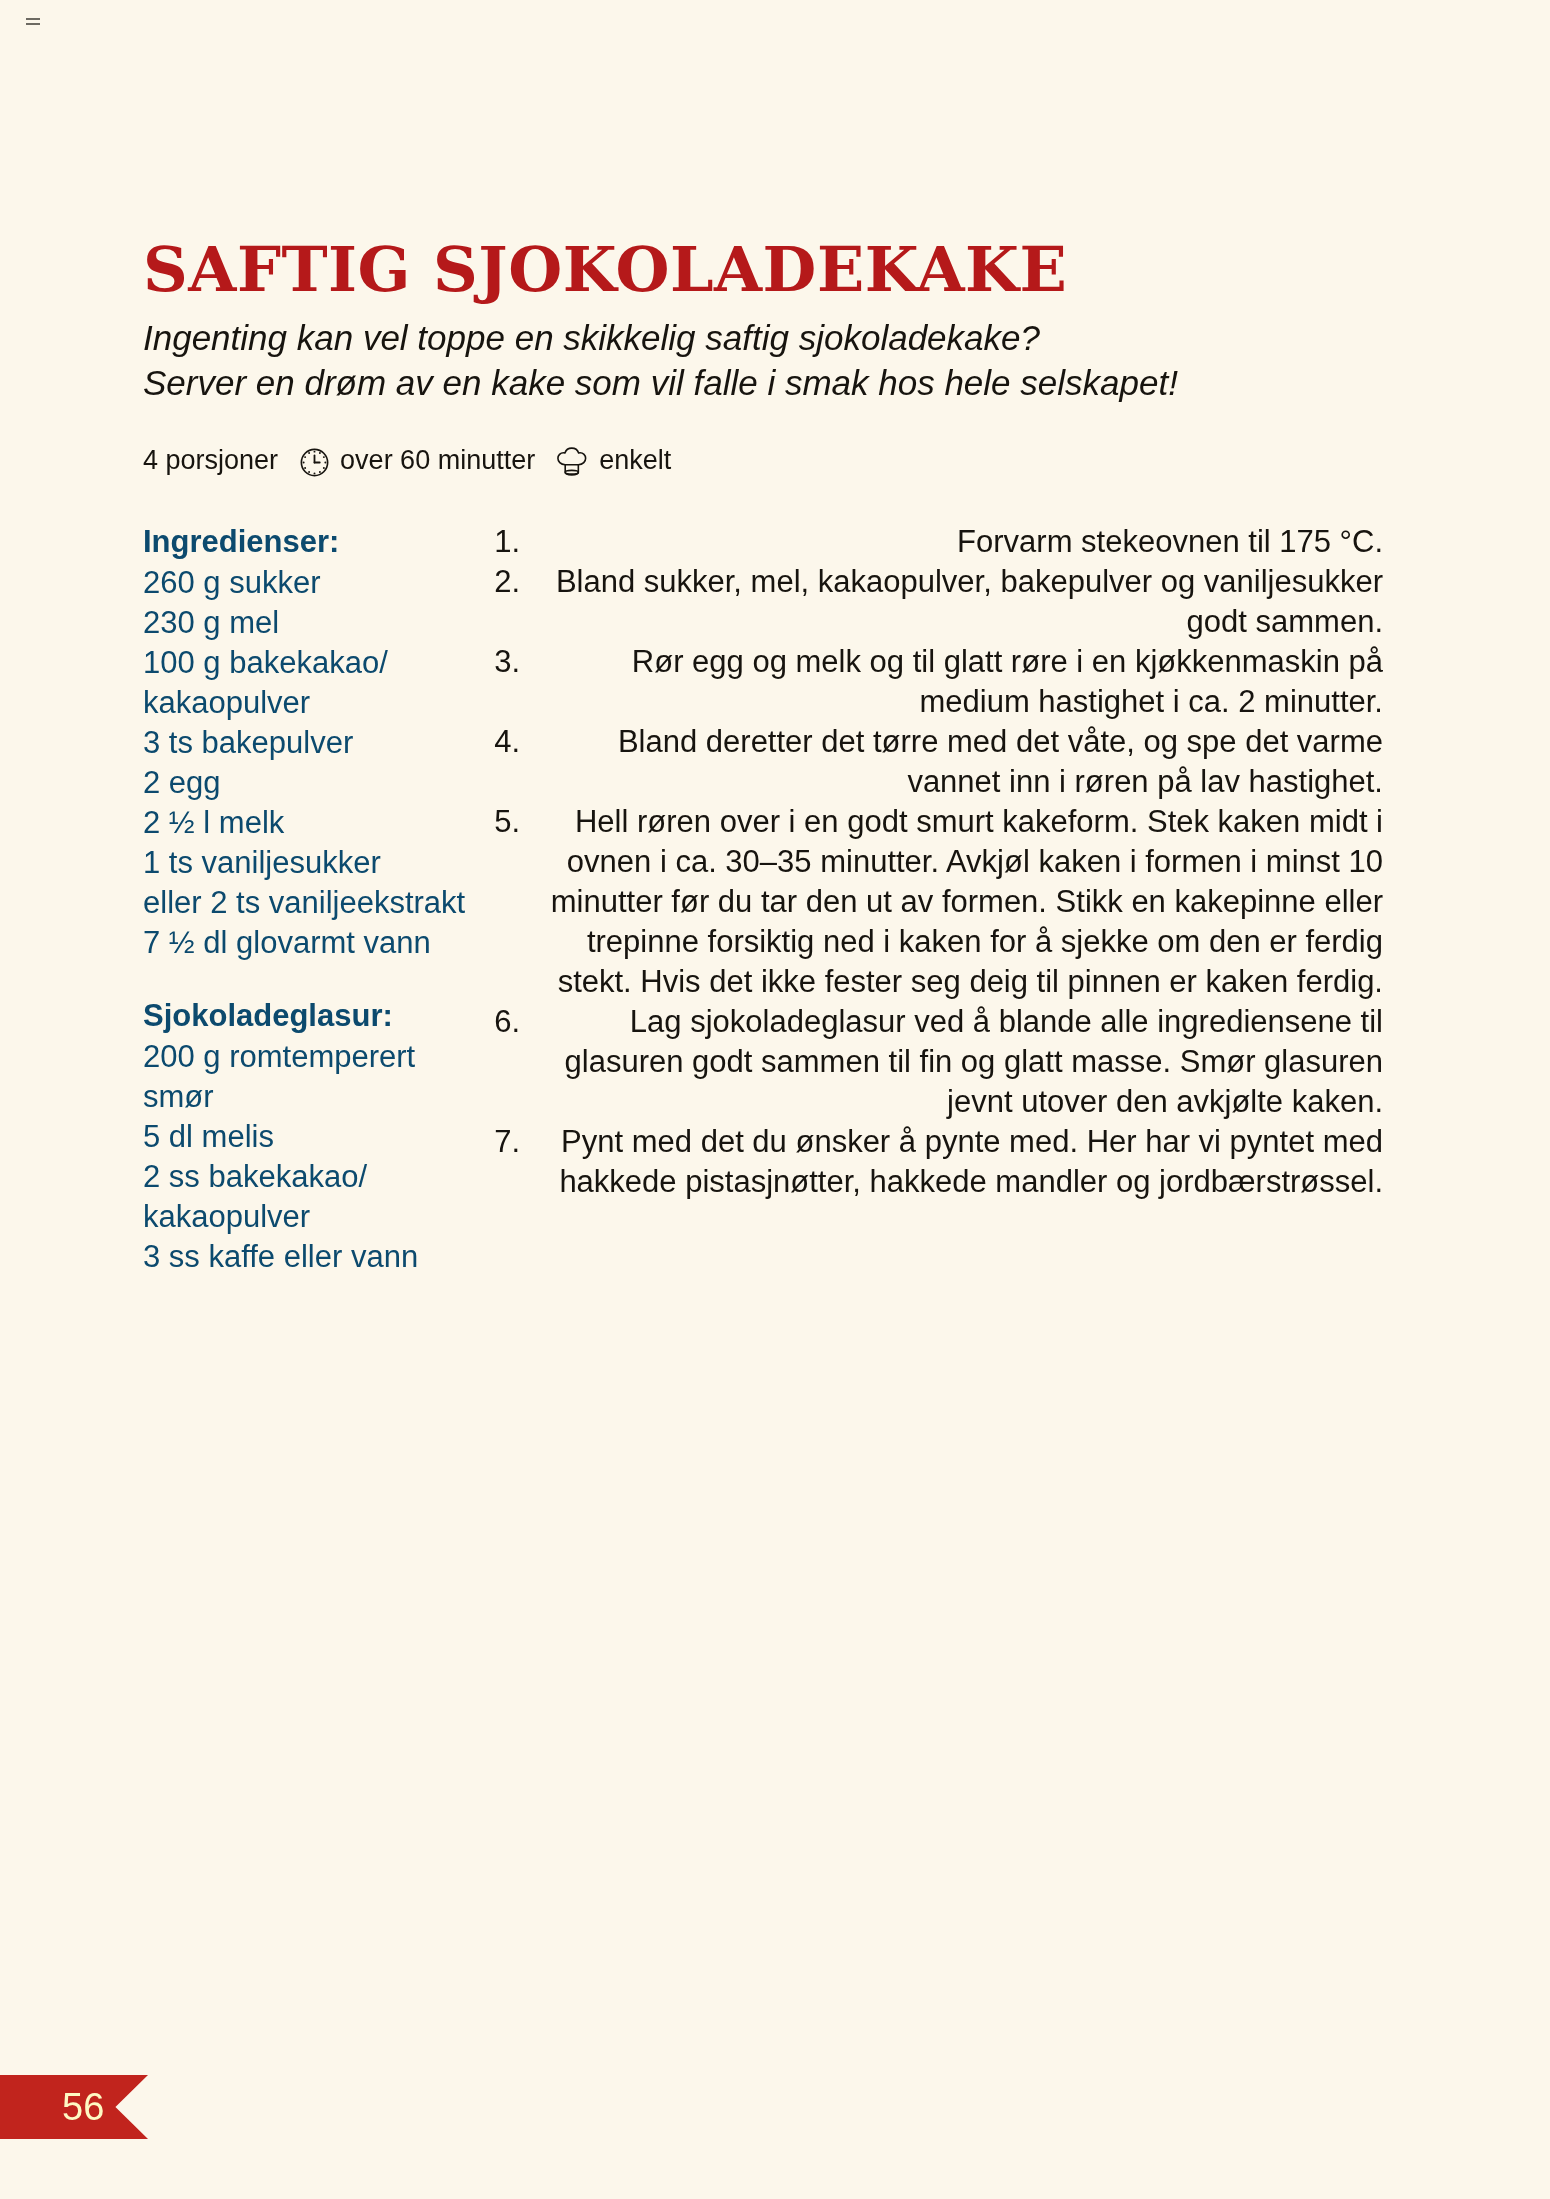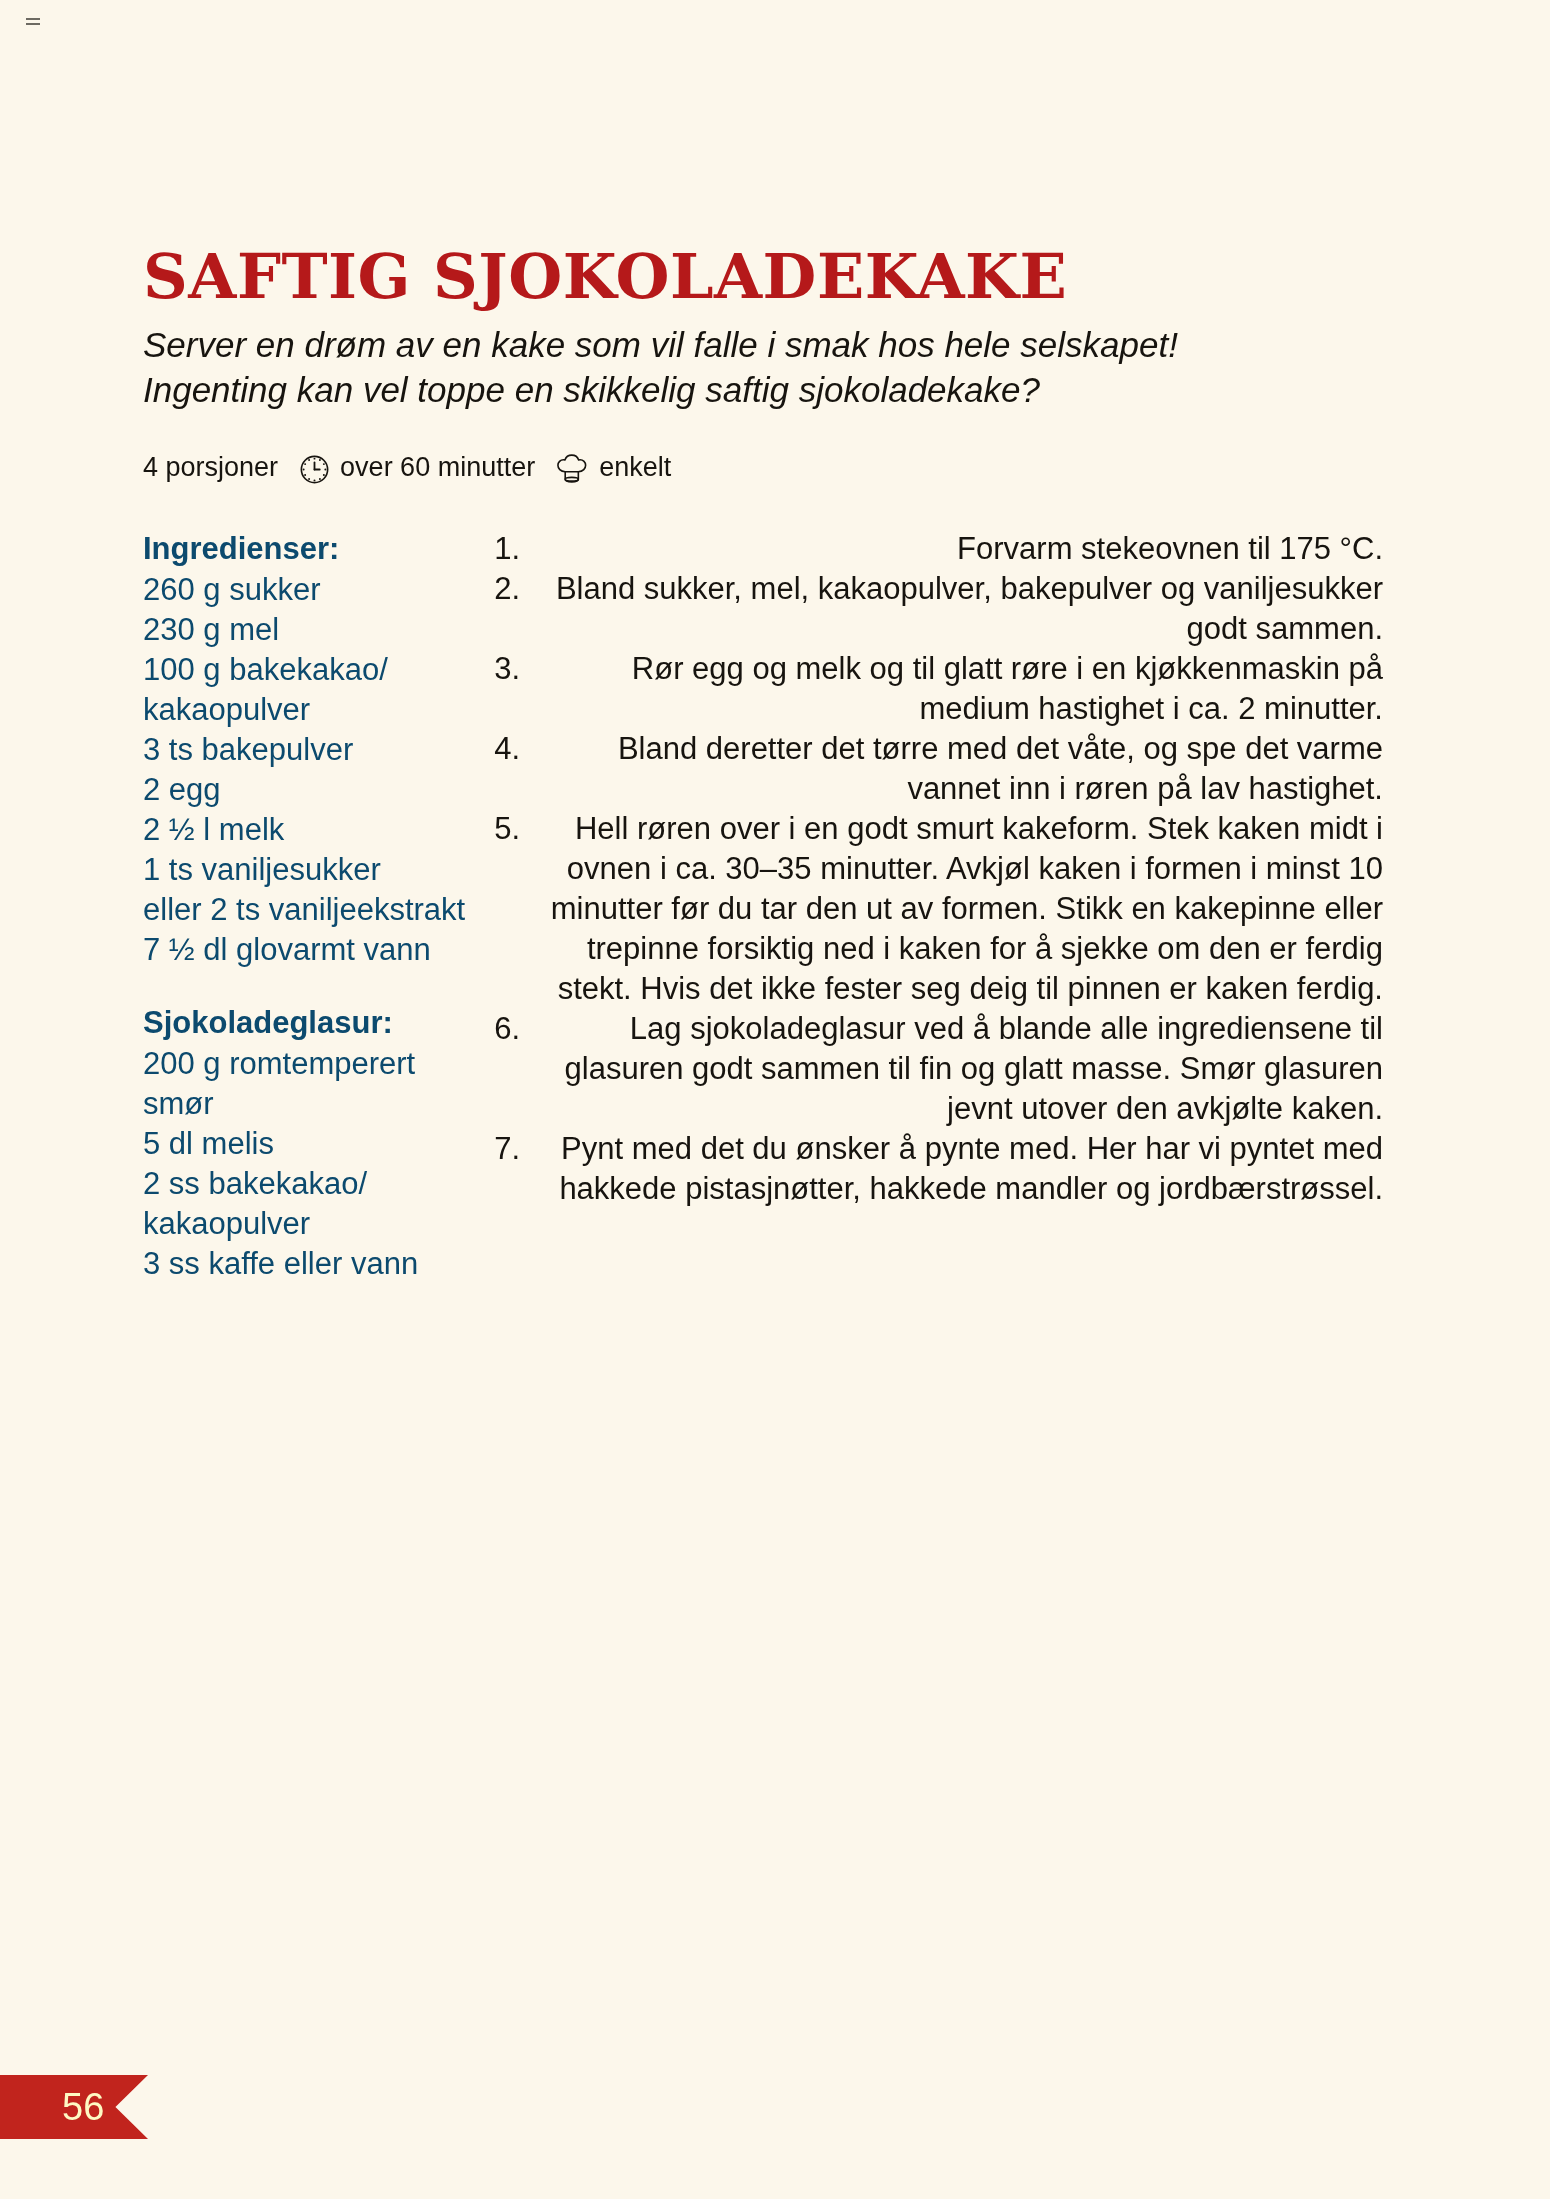--- a/index.html
+++ b/index.html
@@ -40,7 +40,7 @@
   .content {
     position: absolute;
     left: 143px;
-    top: 244px;
+    top: 237px;
     width: 1240px;
   }
 

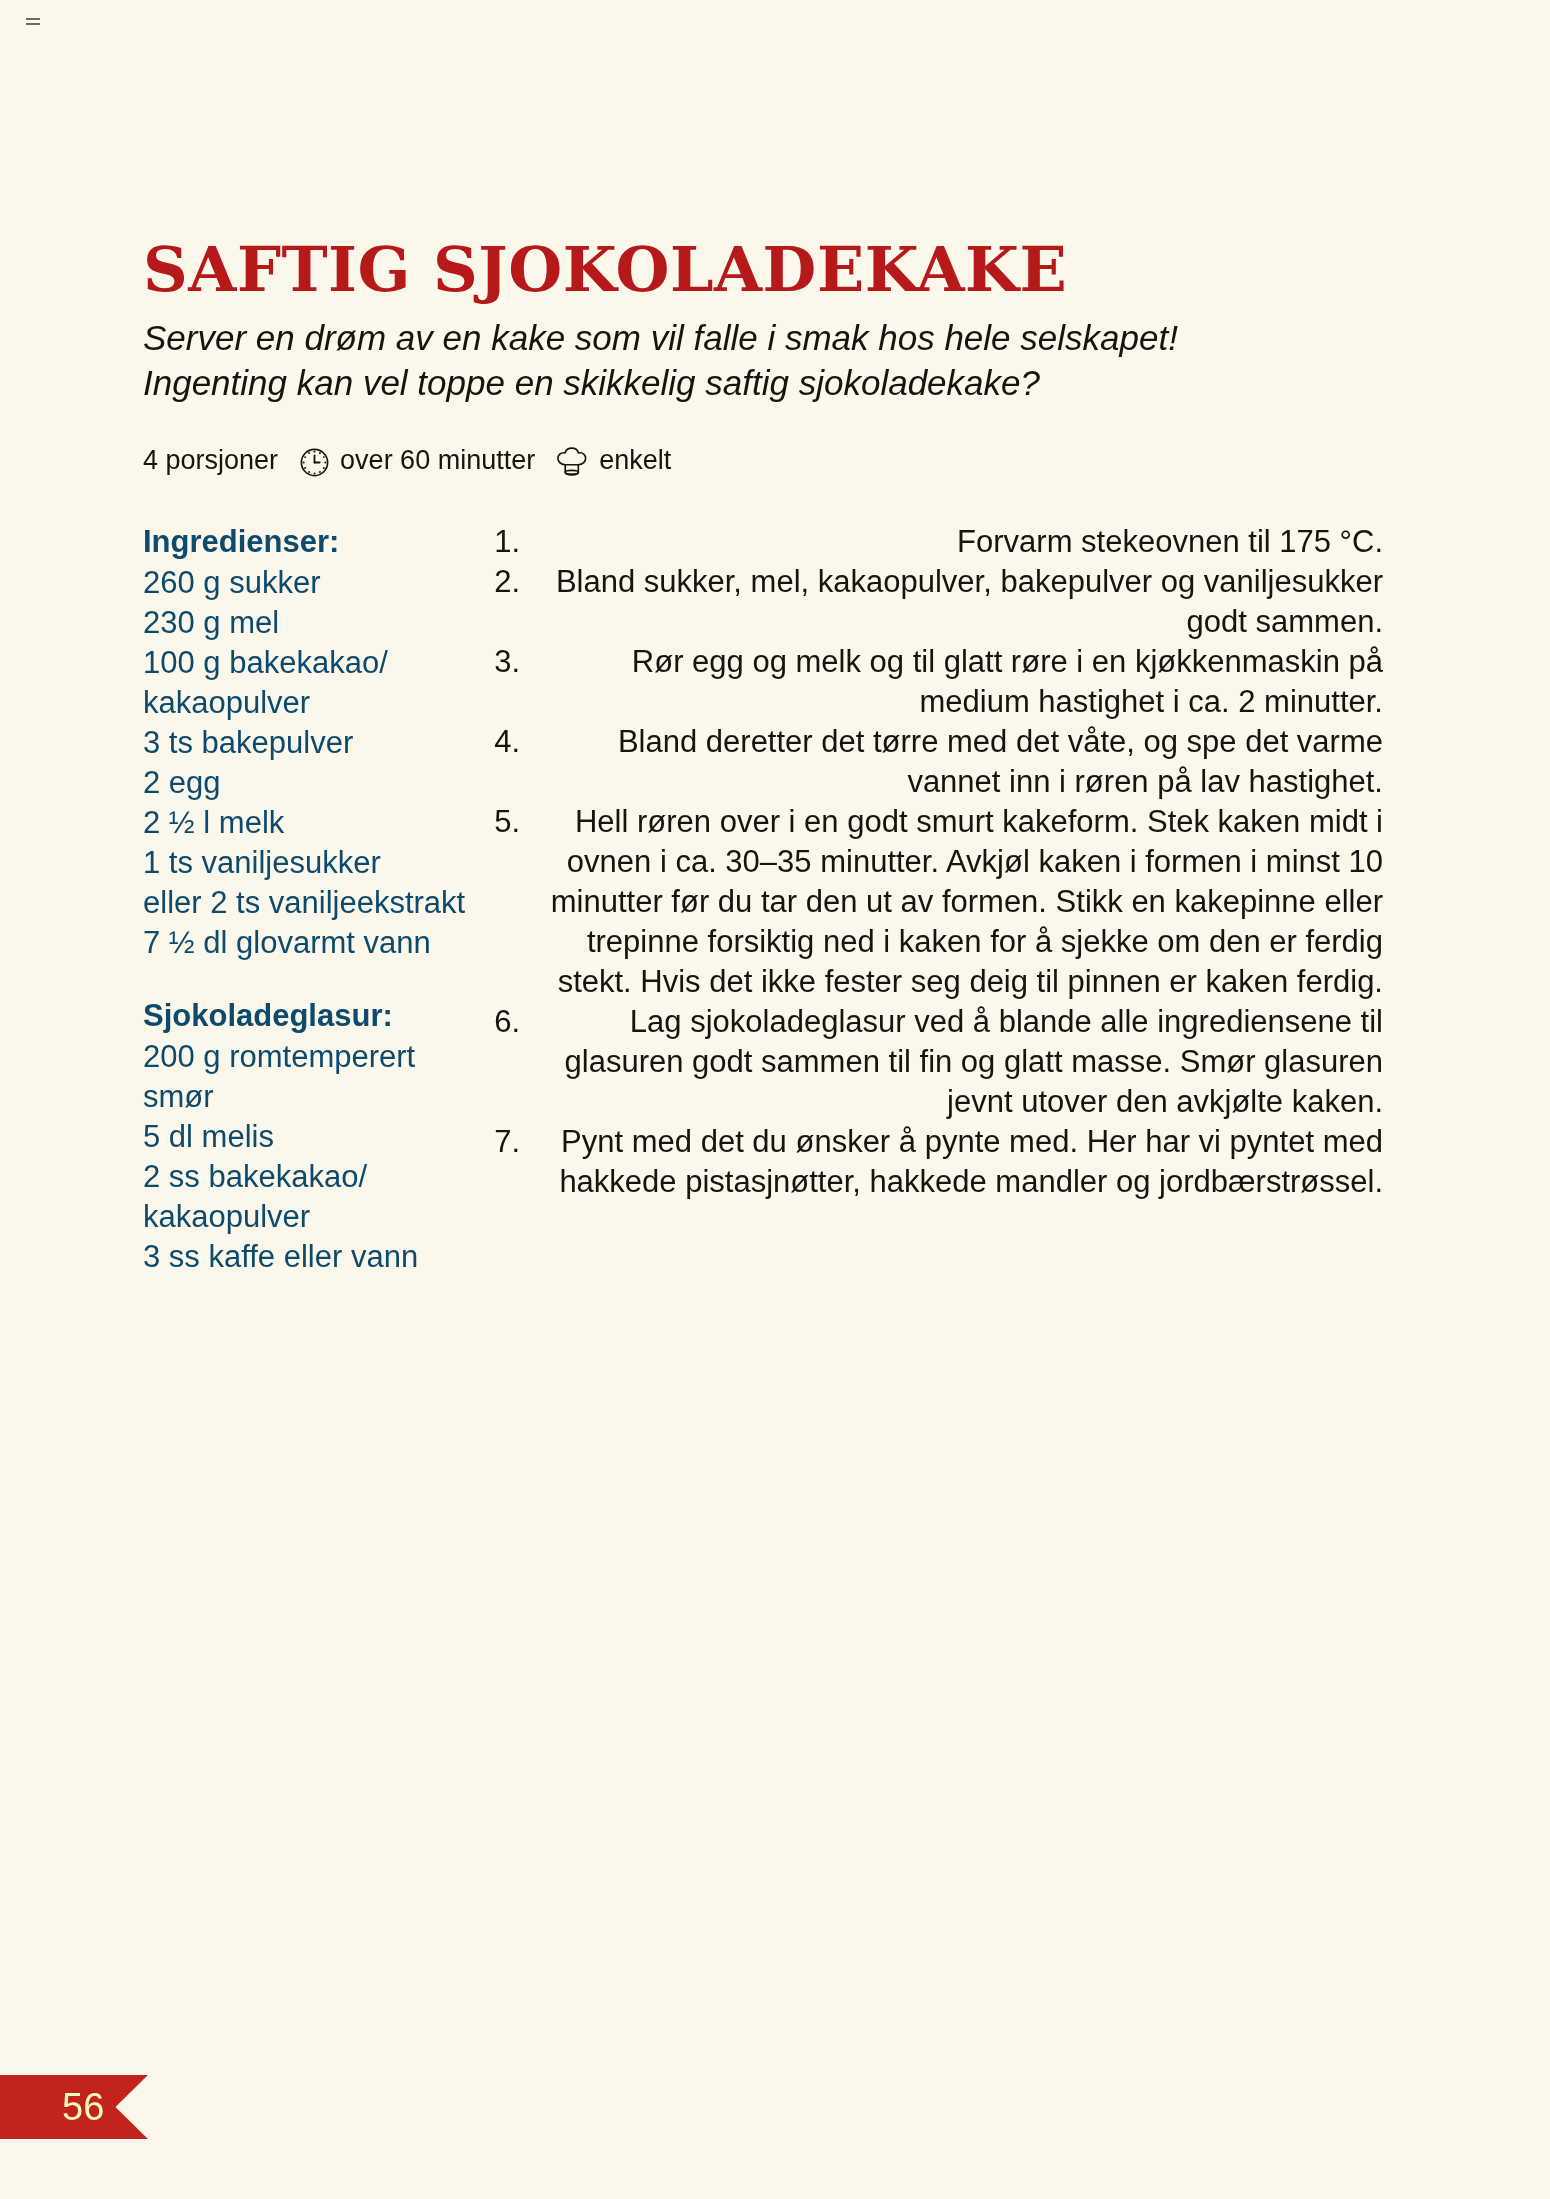--- a/index.html
+++ b/index.html
@@ -162,8 +162,8 @@
     <h1 class="recipe-title">SAFTIG SJOKOLADEKAKE</h1>
 
     <p class="recipe-intro">
+      <span>Ingenting kan vel toppe en skikkelig saftig sjokoladekake?</span>
       <span>Server en drøm av en kake som vil falle i smak hos hele selskapet!</span>
-      <span>Ingenting kan vel toppe en skikkelig saftig sjokoladekake?</span>
     </p>
 
     <div class="meta-row">

